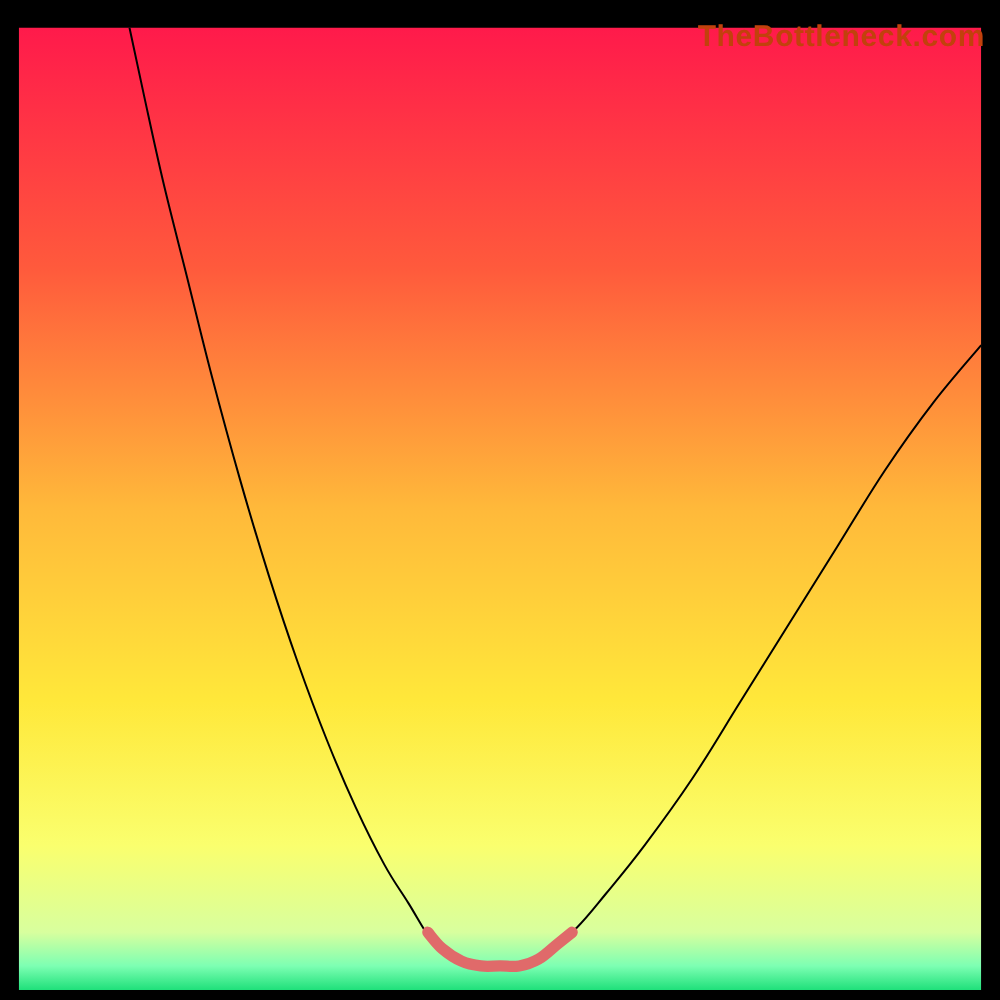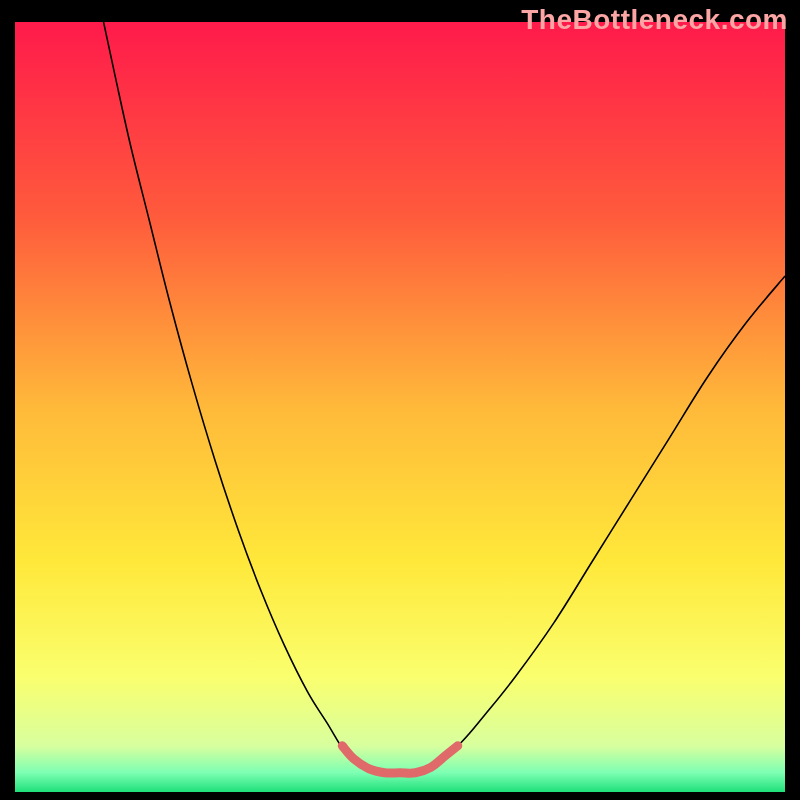--- a/index.html
+++ b/index.html
@@ -18,12 +18,12 @@
   }
   .watermark {
     position: absolute;
-    top: 4px;
+    top: 16px;
     right: 12px;
     font-family: Arial, Helvetica, sans-serif;
-    font-size: 28px;
+    font-size: 24px;
     font-weight: bold;
-    color: #fca5a5;
+    color: #c2410c;
     z-index: 50;
     letter-spacing: 0.5px;
   }

